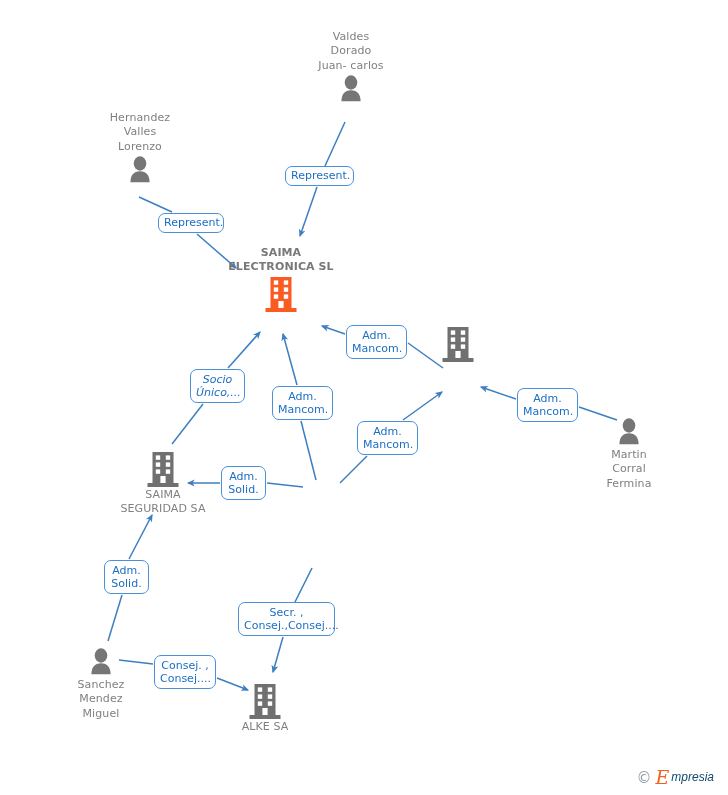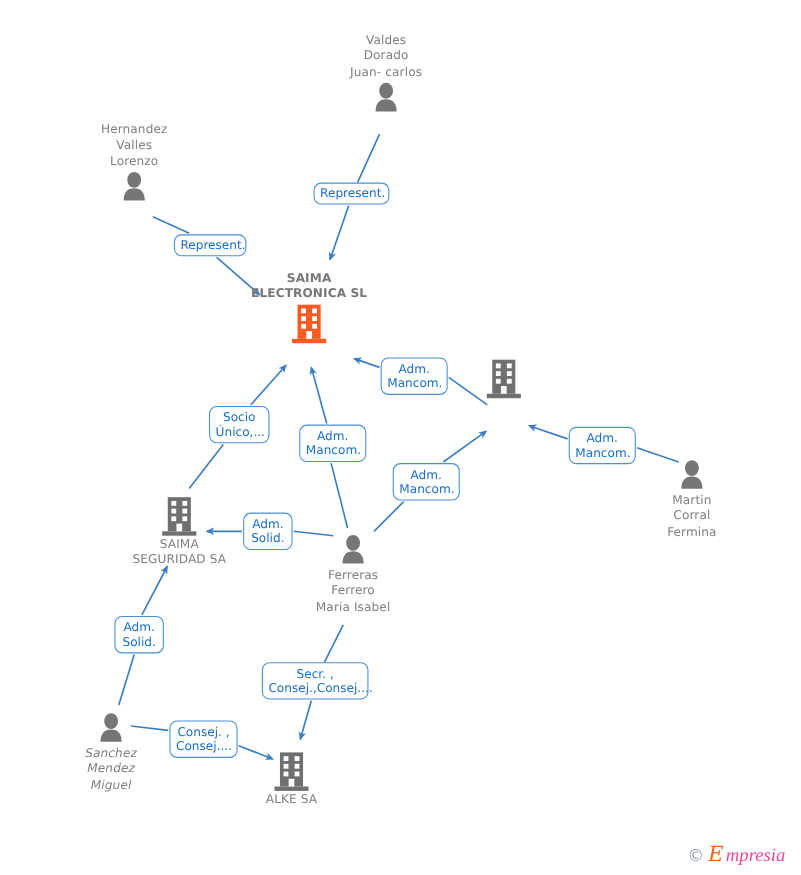--- a/index.html
+++ b/index.html
@@ -166,7 +166,7 @@
     </span>
   </div>
 
-  <div class="node" style="left:122px; top:111px;">
+  <div class="node" style="left:140px; top:111px;">
     <div class="node-label">Hernandez
 Valles
 Lorenzo</div>

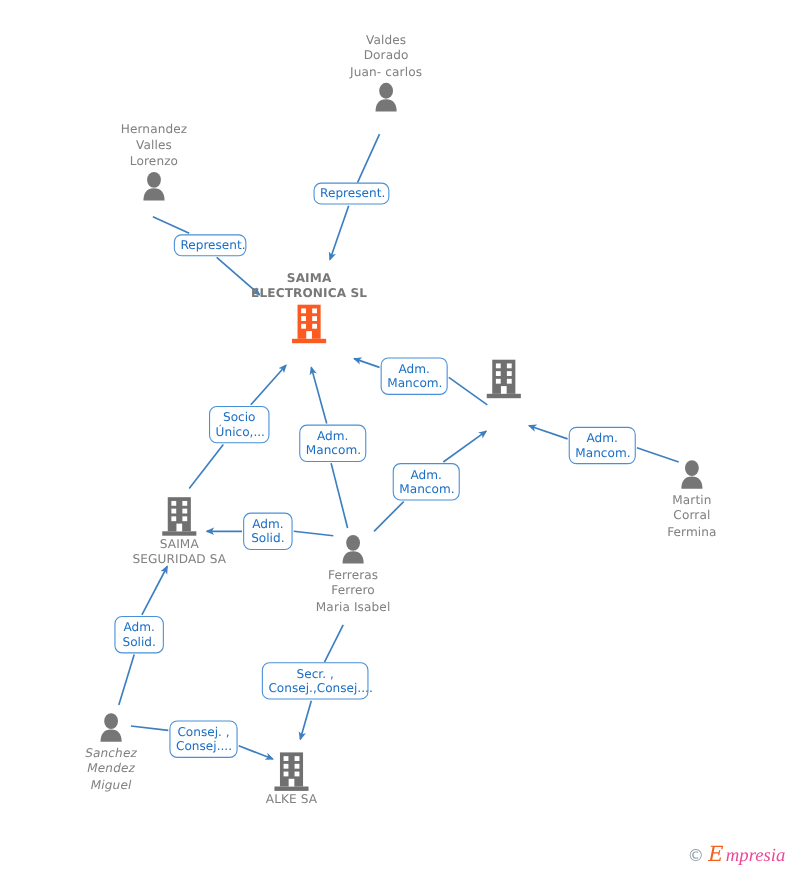--- a/index.html
+++ b/index.html
@@ -298,7 +298,7 @@
   <div class="edge-label" style="left:346px; top:325px; width:61px; height:34px;">Adm.
 Mancom.</div>
 
-  <div class="edge-label" style="left:190px; top:369px; width:55px; height:34px;">Socio
+  <div class="edge-label" style="left:190px; top:369px; width:55px; height:34px;font-style:italic;">Socio
 Único,...</div>
 
   <div class="edge-label" style="left:272px; top:386px; width:61px; height:34px;">Adm.

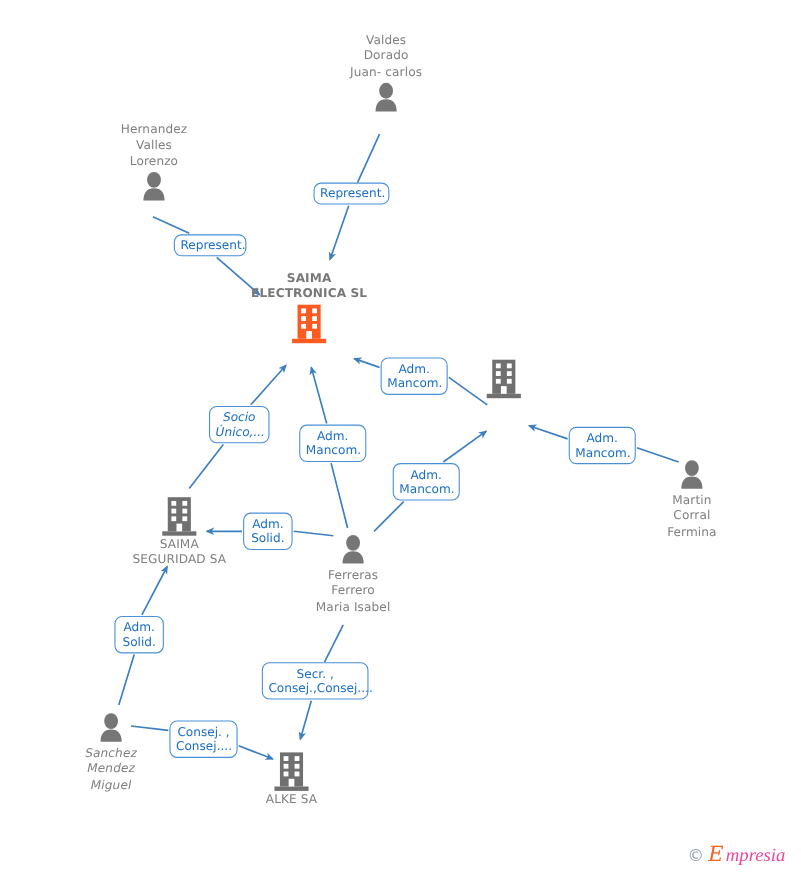--- a/index.html
+++ b/index.html
@@ -248,17 +248,6 @@
 SEGURIDAD SA</div>
   </div>
 
-  <div class="node" style="left:321px; top:484px;">
-    <span class="icon-wrap">
-      <svg width="32" height="32" viewBox="0 0 32 32">
-        <ellipse cx="16" cy="9.5" rx="6.3" ry="7.2" fill="#767676"></ellipse>
-        <path d="M16 17.2c-6.4 0-9.6 4.2-9.6 11.1h19.2c0-6.9-3.2-11.1-9.6-11.1z" fill="#767676"></path>
-      </svg>
-    </span>
-    <div class="node-label">Ferreras
-Ferrero
-Maria Isabel</div>
-  </div>
 
   <div class="node" style="left:101px; top:646px;font-style:italic;">
     <span class="icon-wrap">

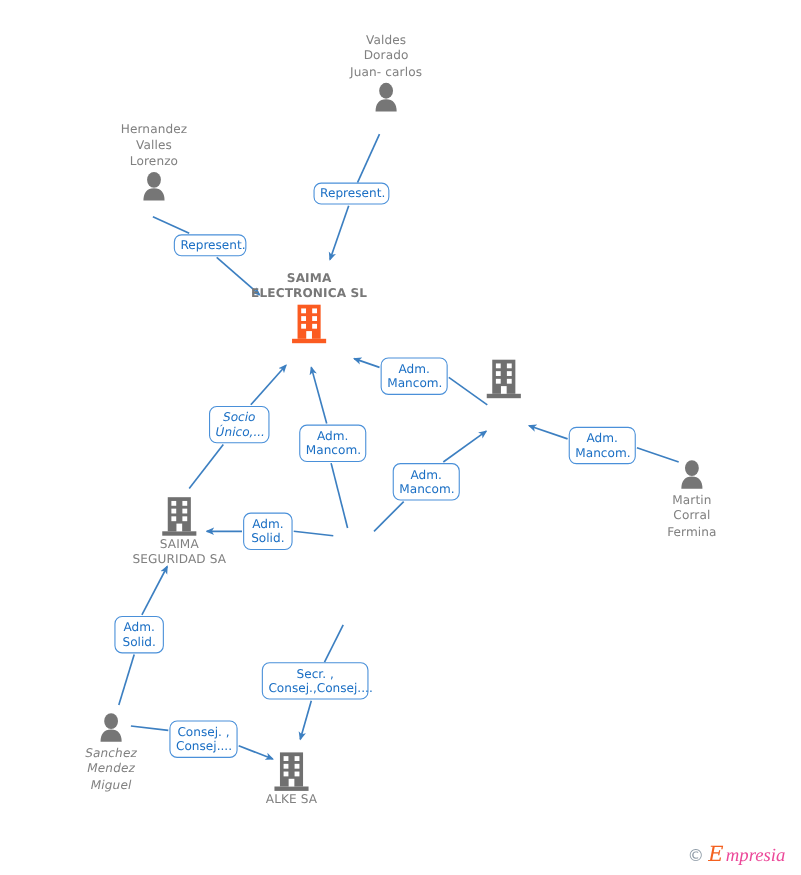--- a/index.html
+++ b/index.html
@@ -249,7 +249,7 @@
   </div>
 
 
-  <div class="node" style="left:101px; top:646px;font-style:italic;">
+  <div class="node" style="left:101px; top:646px;">
     <span class="icon-wrap">
       <svg width="32" height="32" viewBox="0 0 32 32">
         <ellipse cx="16" cy="9.5" rx="6.3" ry="7.2" fill="#767676"></ellipse>

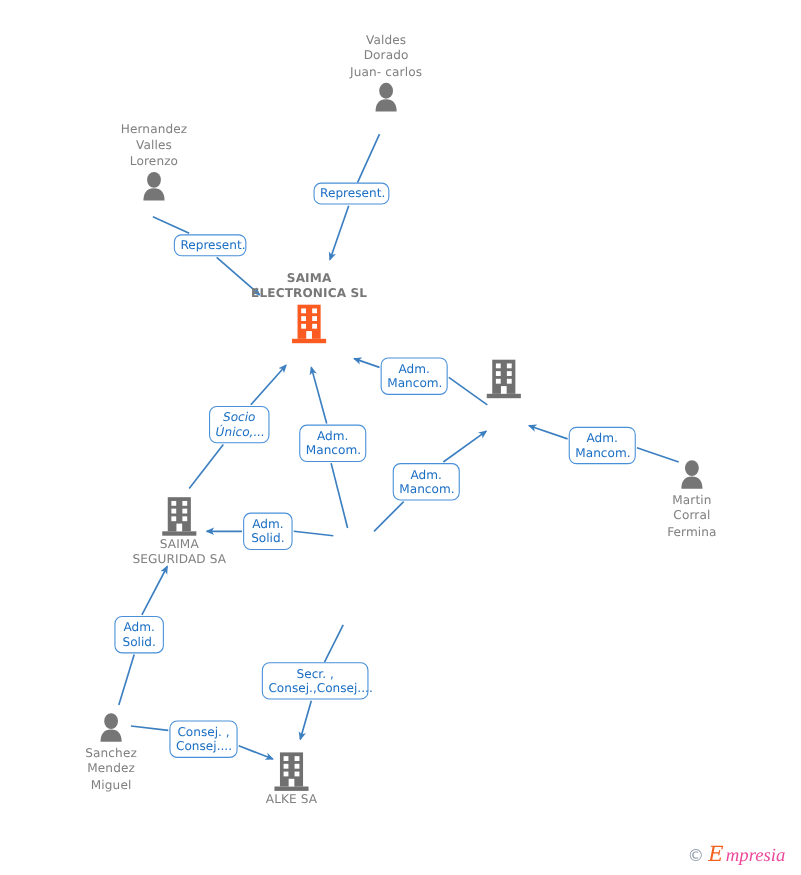--- a/index.html
+++ b/index.html
@@ -86,10 +86,10 @@
     line-height: 19px;
   }
   .wm-rest {
-    color: #ec4899;
-    font-family: Liberation Serif, serif;
+    color: #0c4a6e;
+    font-family: Liberation Sans, sans-serif;
     font-style: italic;
-    font-size: 17px;
+    font-size: 12px;
     line-height: 19px;
     margin-left: -2px;
   }

